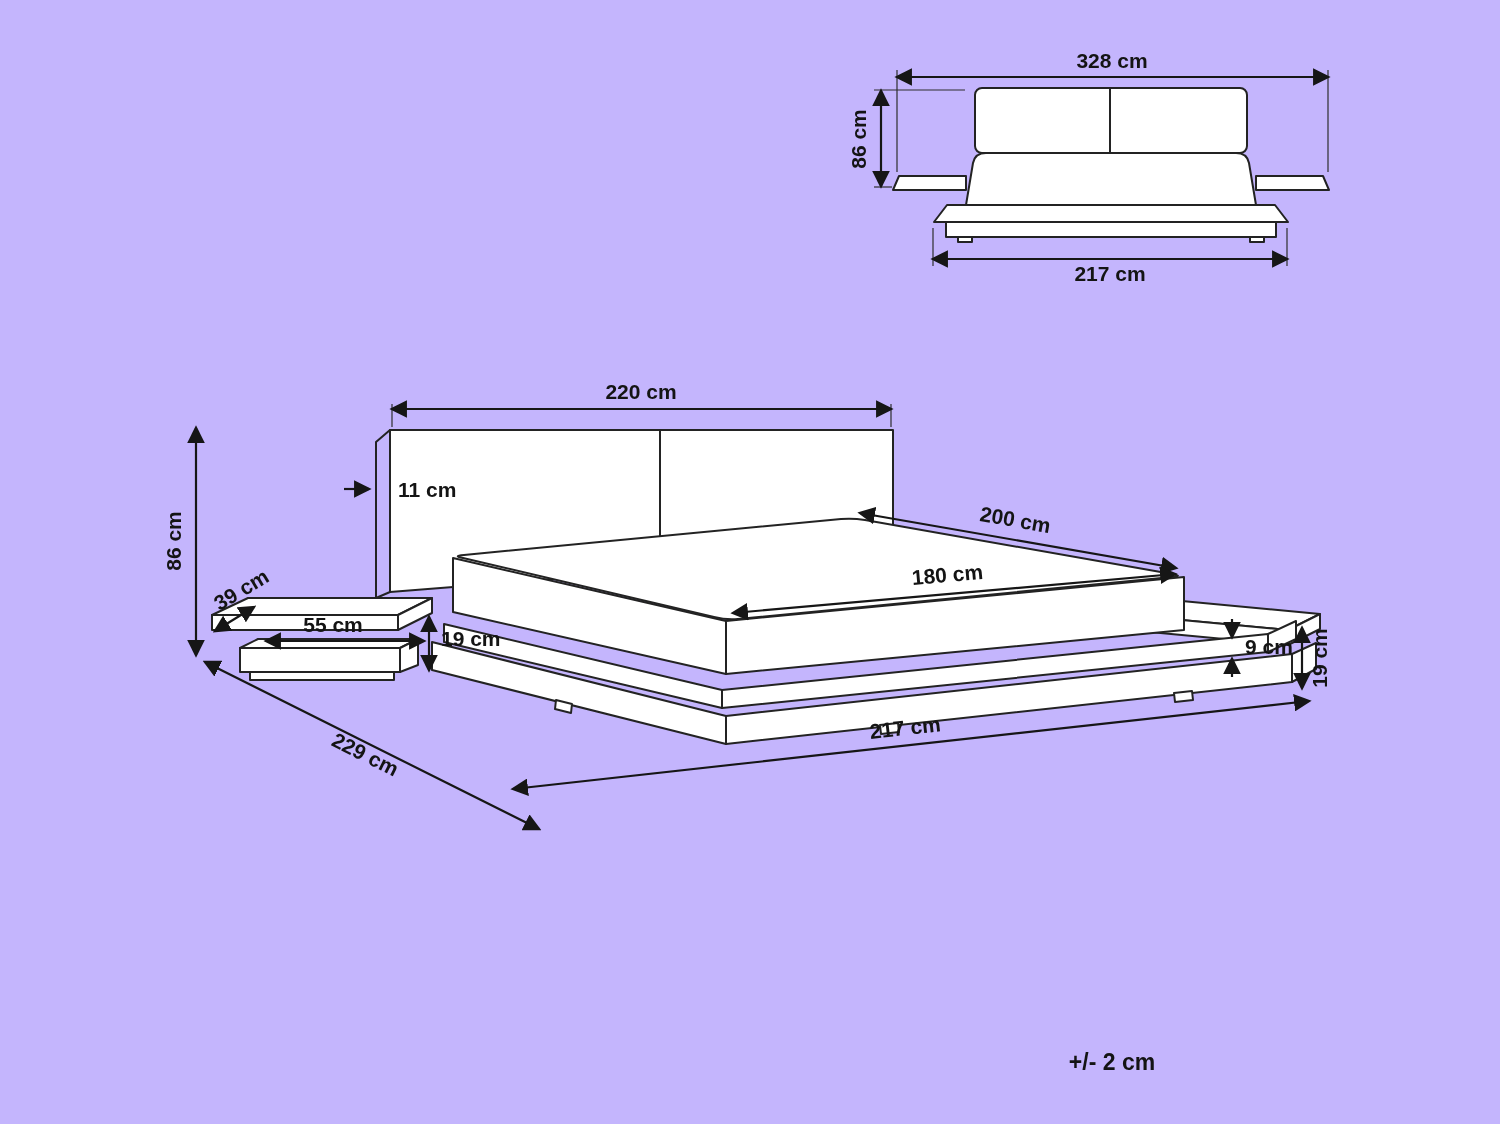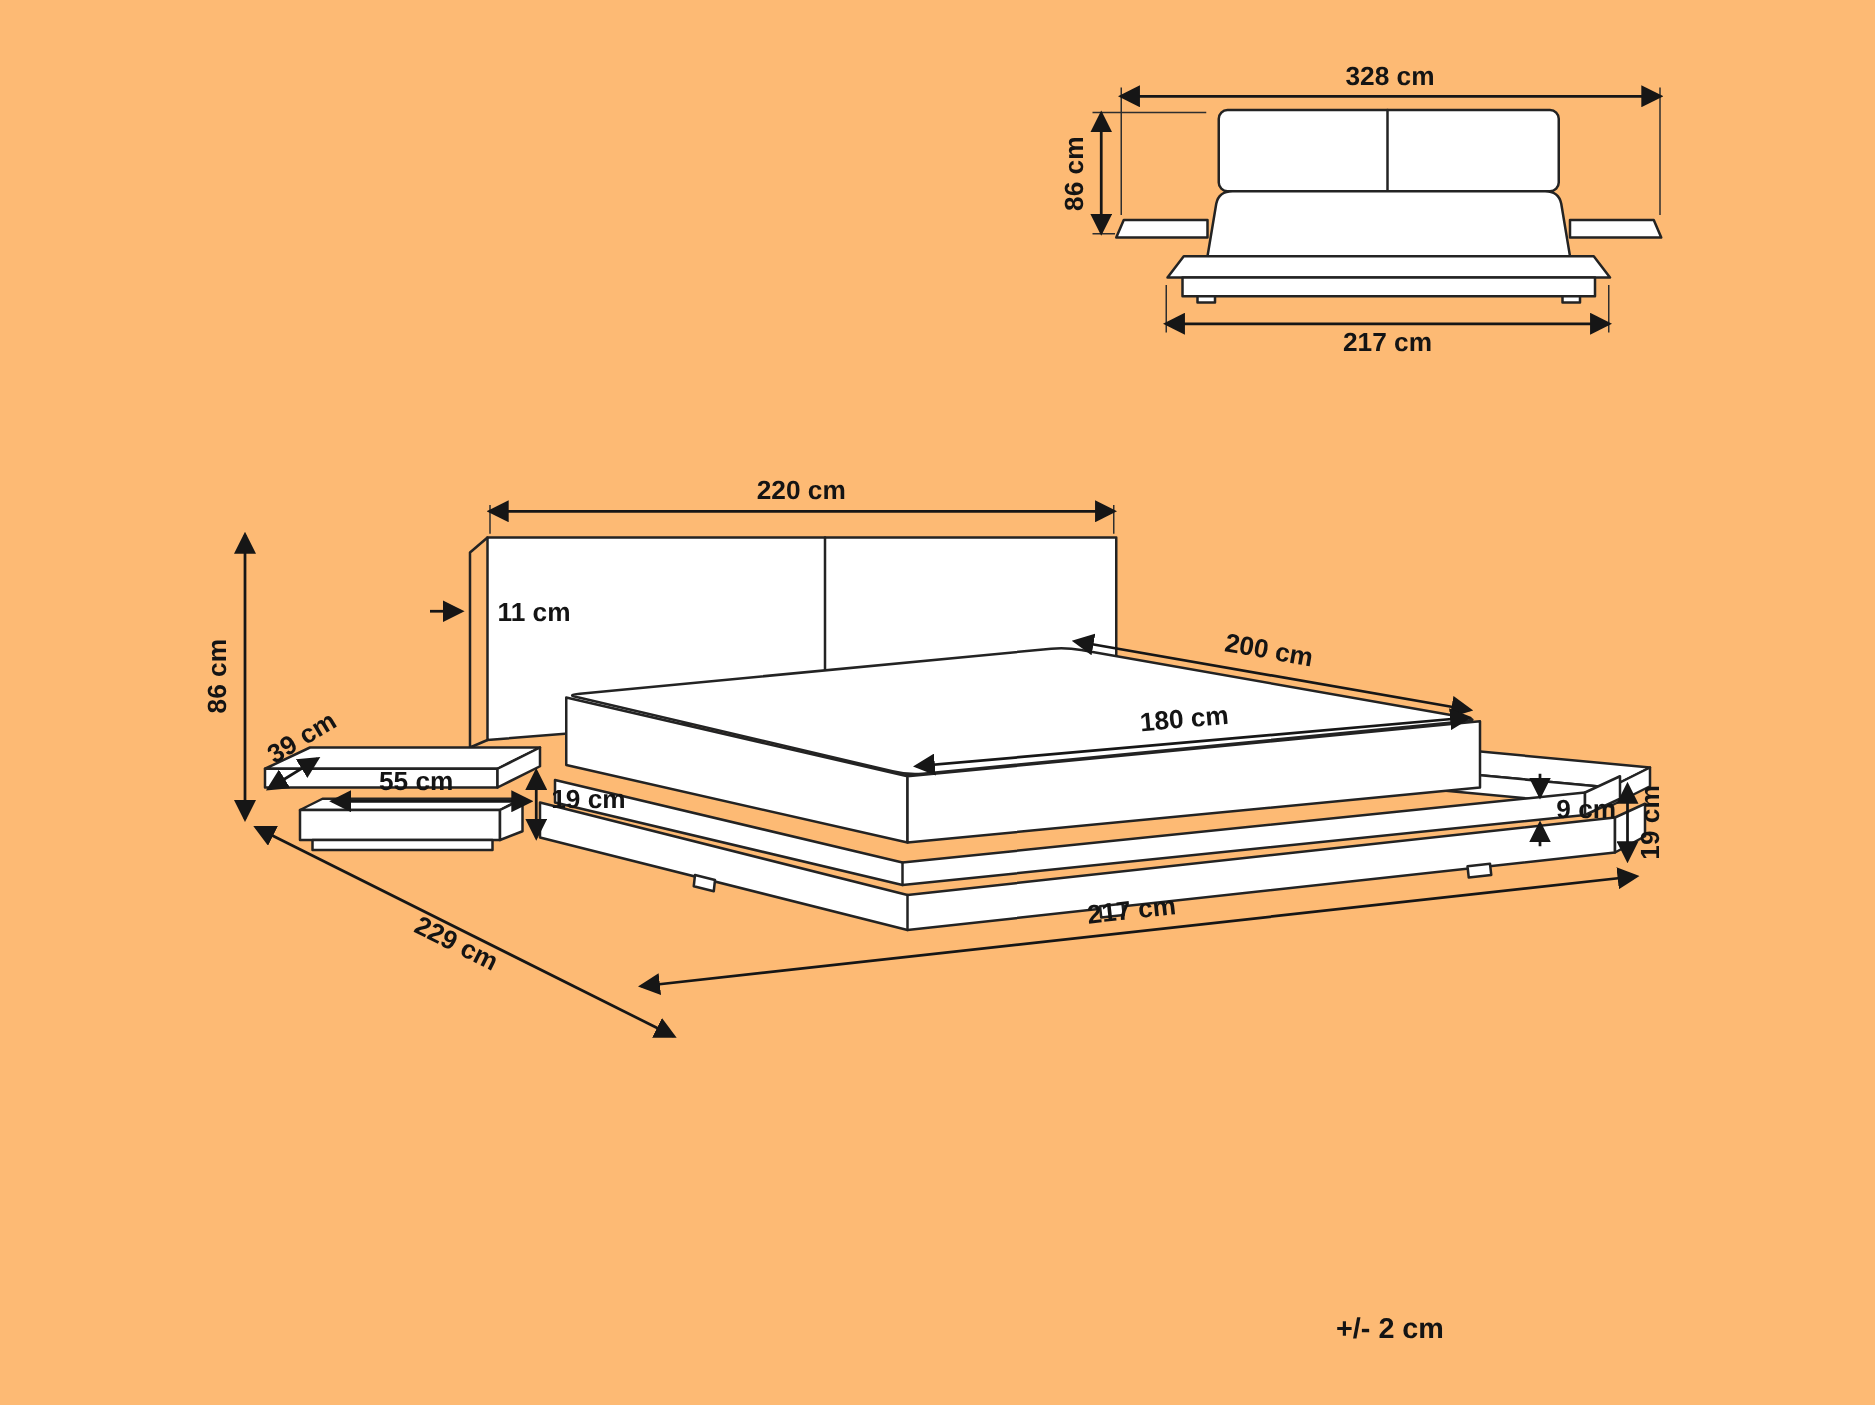--- a/index.html
+++ b/index.html
@@ -6,7 +6,7 @@
   .stage{
     position:relative;
     width:1500px;height:1124px;
-    background:#fdba74;
+    background:#c4b5fd;
     font-family:"Liberation Sans", sans-serif;
     overflow:hidden;
   }

